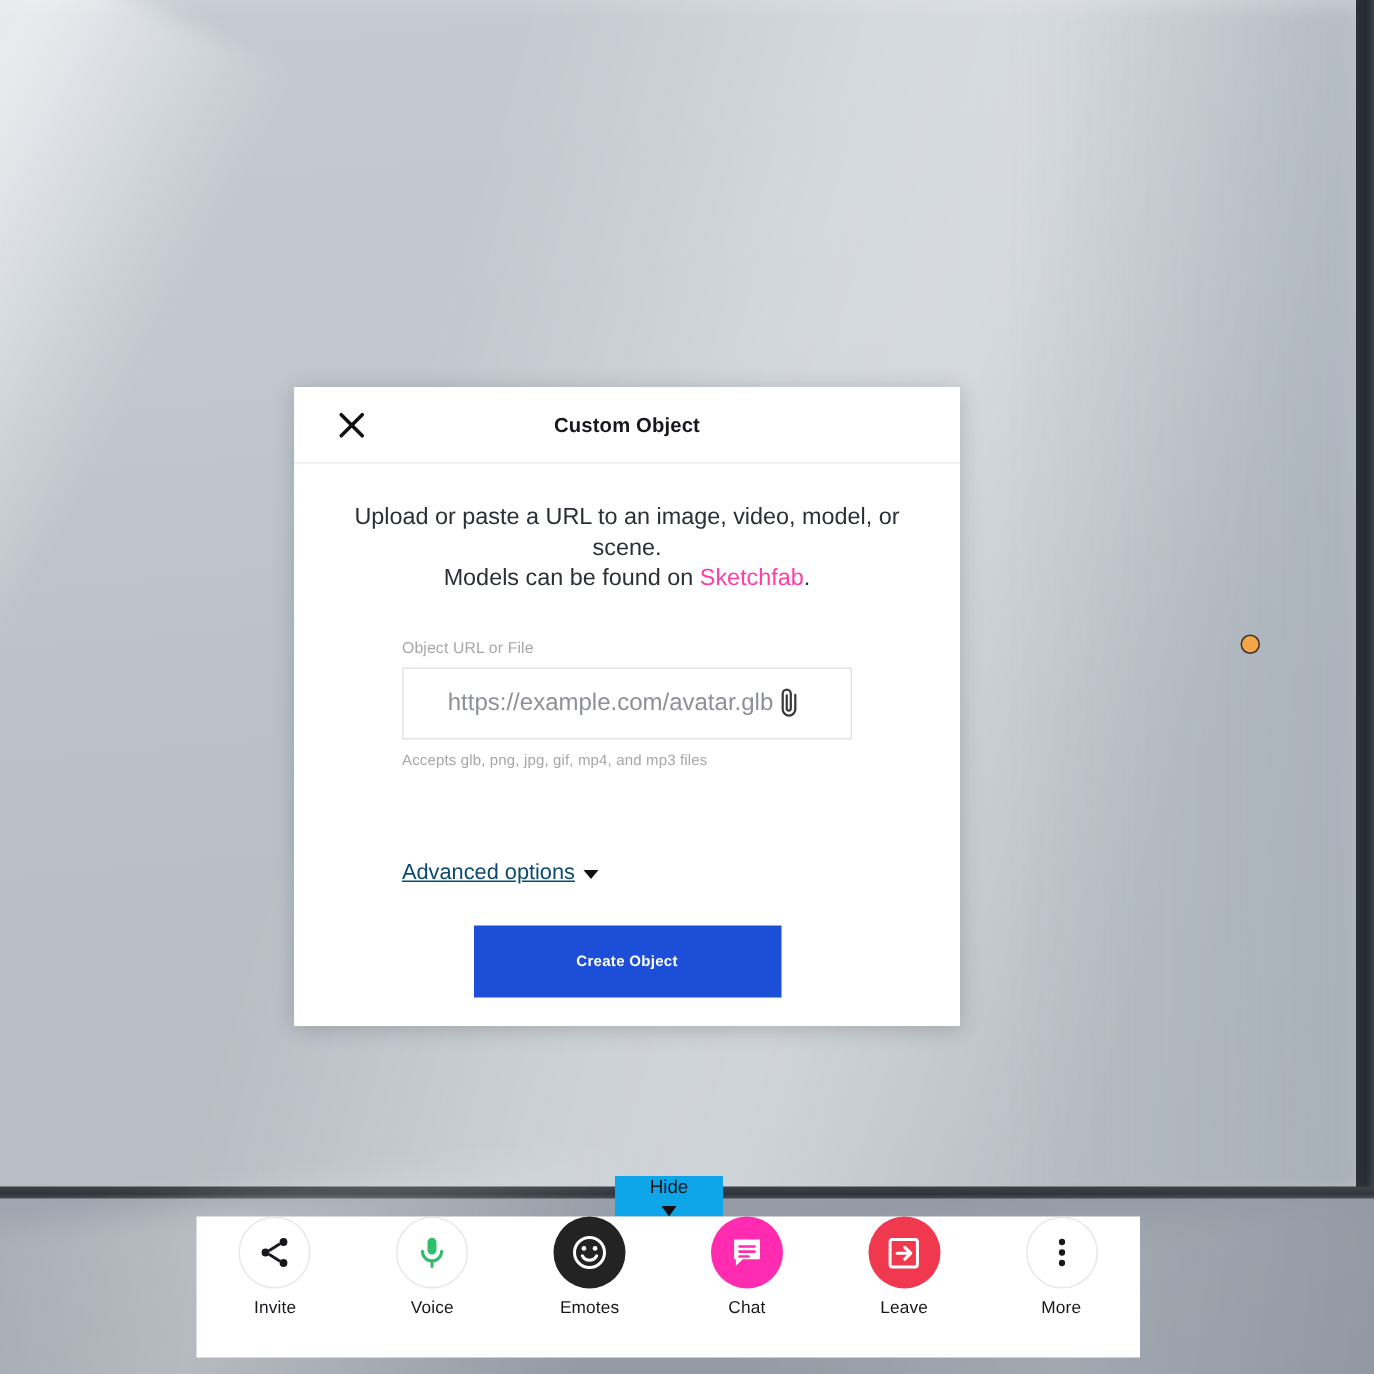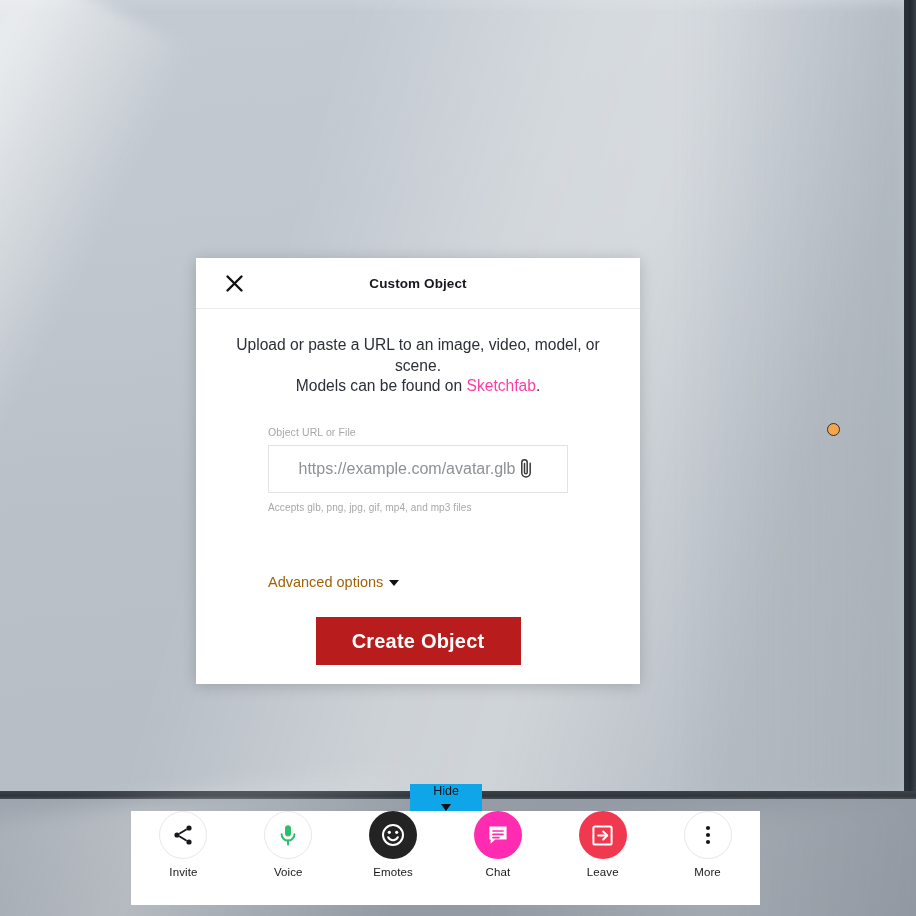--- a/index.html
+++ b/index.html
@@ -206,11 +206,12 @@
     width: 300px;
     margin: 30px auto 0 auto;
     font-size: 14.5px;
-    color: #a16207;
+    color: #0c4a6e;
     display: inline-flex;
     align-items: center;
     gap: 6px;
     cursor: pointer;
+    text-decoration: underline;
   }
   .advanced-wrap { width: 300px; margin: 31px auto 0; }
   .caret {

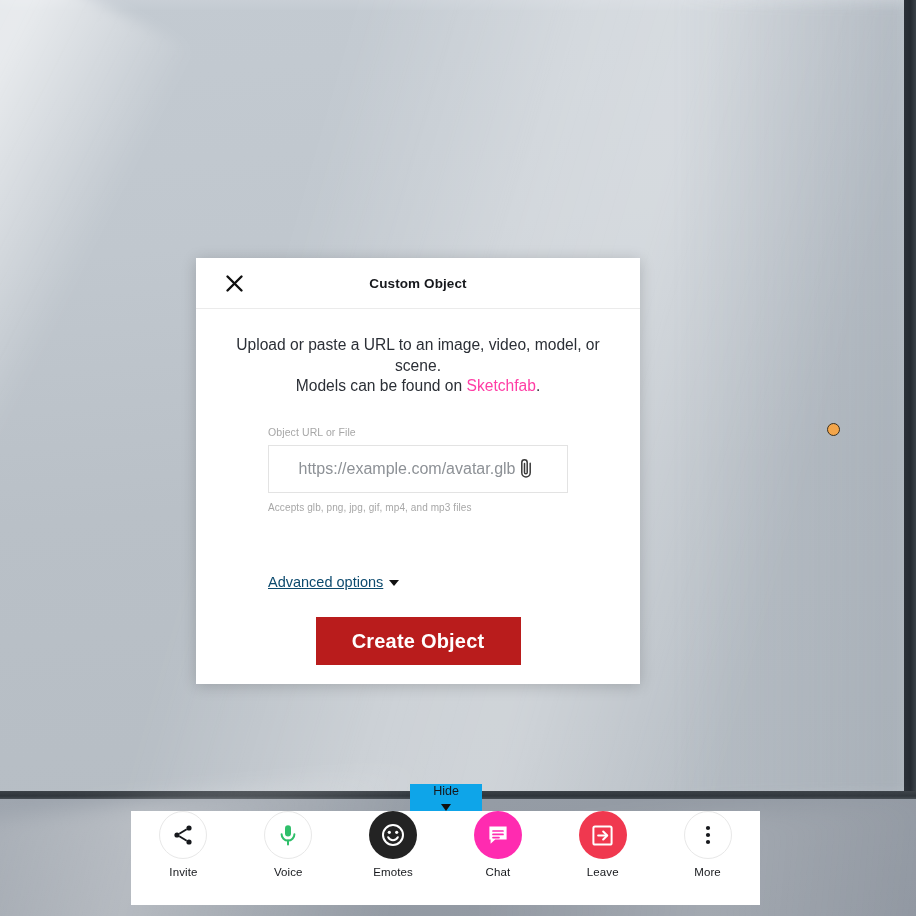--- a/index.html
+++ b/index.html
@@ -231,11 +231,11 @@
   .create-btn {
     width: 205px;
     height: 48px;
-    background: #b91c1c;
+    background: #1d4ed8;
     border: none;
     color: #fff;
     font-family: "Liberation Sans", sans-serif;
-    font-size: 20px;
+    font-size: 10px;
     font-weight: bold;
     letter-spacing: 0.2px;
     cursor: pointer;

